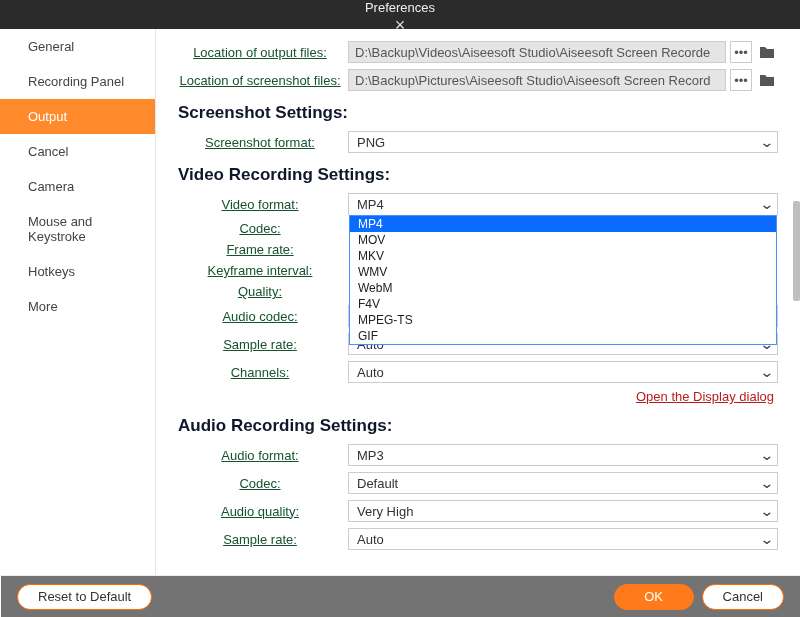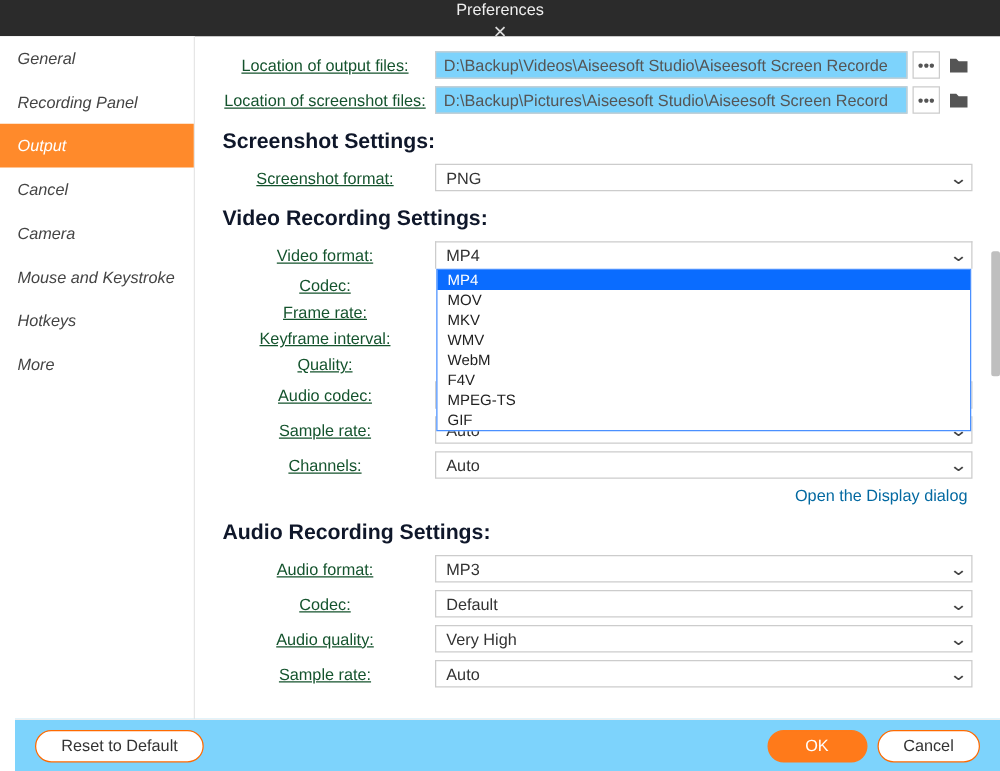--- a/index.html
+++ b/index.html
@@ -9,7 +9,7 @@
   .titlebar .close { font-size: 18px; cursor: pointer; color: #ddd; }
   .body { display: flex; height: calc(100% - 29px - 42px); }
   .sidebar { width: 156px; background: #fff; border-right: 1px solid #e6e6e6; }
-  .sidebar .item { padding: 10px 14px; color: #444; cursor: pointer; font-style: italic; }
+  .sidebar .item { padding: 10px 28px; color: #444; cursor: pointer; }
   .sidebar .item.active { background: #ff8a2b; color: #fff; }
   .content { flex: 1; position: relative; overflow: hidden; padding: 12px 22px 10px 22px; }
   .scrollind { position: absolute; right: 0; top: 172px; width: 7px; height: 100px; background: #bfbfbf; border-radius: 2px; }

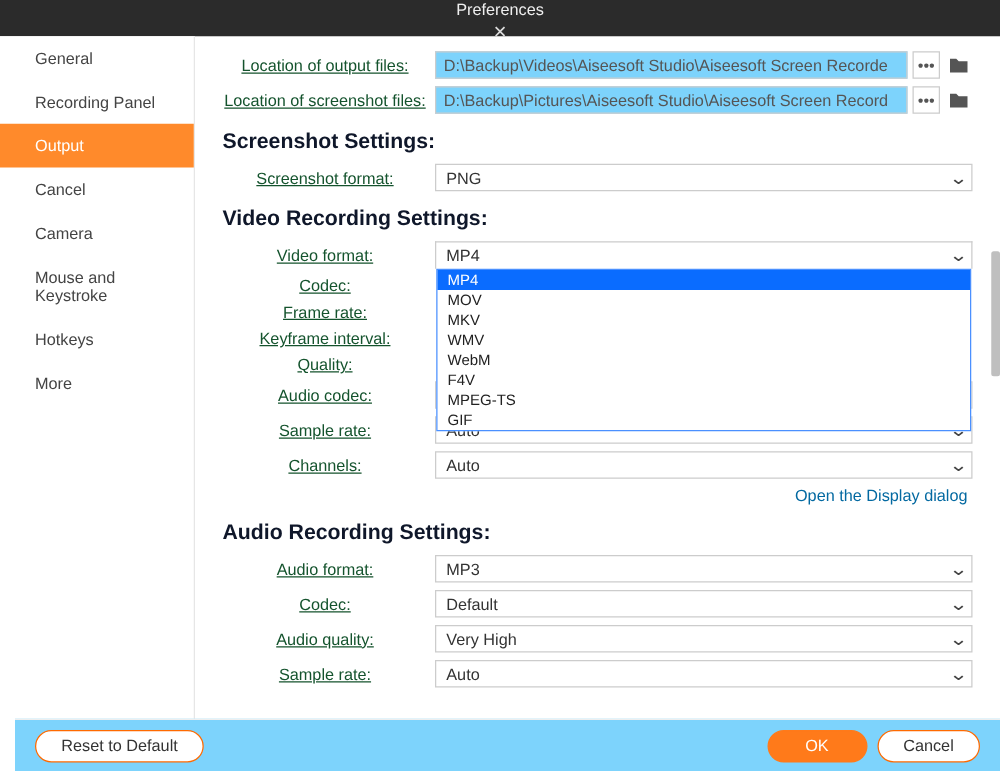--- a/index.html
+++ b/index.html
@@ -16,7 +16,7 @@
   .row { display: flex; align-items: center; margin-bottom: 6px; }
   .row .label { width: 170px; text-align: center; color: #14532d; padding-right: 6px; text-decoration: underline; }
   .row .field { flex: 1; display: flex; align-items: center; gap: 4px; }
-  .textfield { border: 1px solid #ccc; background: #7dd3fc; color: #555; height: 22px; padding: 0 6px; display: flex; align-items: center; overflow: hidden; white-space: nowrap; flex: 1; }
+  .textfield { border: 1px solid #ccc; background: #e5e5e5; color: #555; height: 22px; padding: 0 6px; display: flex; align-items: center; overflow: hidden; white-space: nowrap; flex: 1; }
   .iconbtn { width: 22px; height: 22px; border: 1px solid #ccc; background: #fff; display: flex; align-items: center; justify-content: center; color: #555; cursor: pointer; }
   .iconbtn.folder { border: none; }
   .section-title { font-size: 17px; font-weight: 600; color: #0f172a; margin: 12px 0 8px 0; }

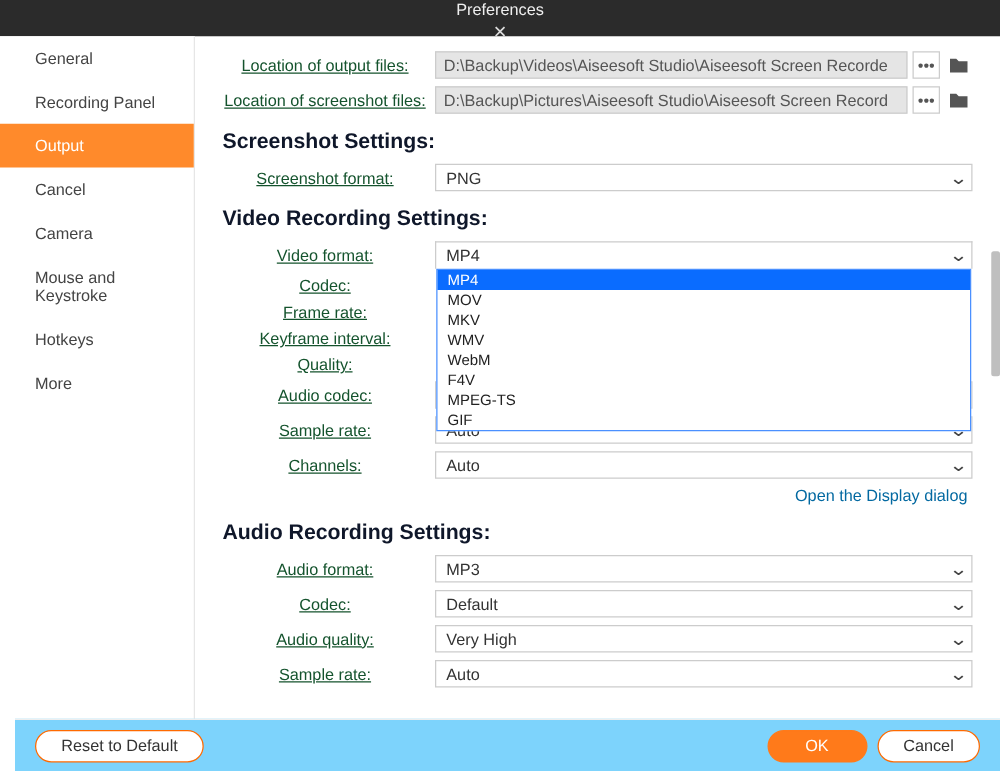--- a/index.html
+++ b/index.html
@@ -27,7 +27,7 @@
   .dropdown-list .opt { padding: 1px 8px; color: #222; font-size: 12px; cursor: pointer; }
   .dropdown-list .opt.sel { background: #0a6cff; color: #fff; }
   .linkrow { text-align: right; margin: 6px 4px 2px 0; }
-  .linkrow a { color: #0369a1; cursor: pointer; }
+  .linkrow a { color: #b91c1c; text-decoration: underline; cursor: pointer; }
   .footer { position: absolute; left:12px; right:0; bottom:0; height: 42px; border-top: 1px solid #eee; background: #7dd3fc; display:flex; align-items:center; padding: 0 16px; gap:8px; }
   .footer .spacer { flex:1; }
   .btn { height: 26px; border-radius: 13px; border: 1px solid #ff6a00; background: #fff; color: #333; padding: 0 20px; font-size: 13px; cursor: pointer; display:flex; align-items:center; justify-content:center; }

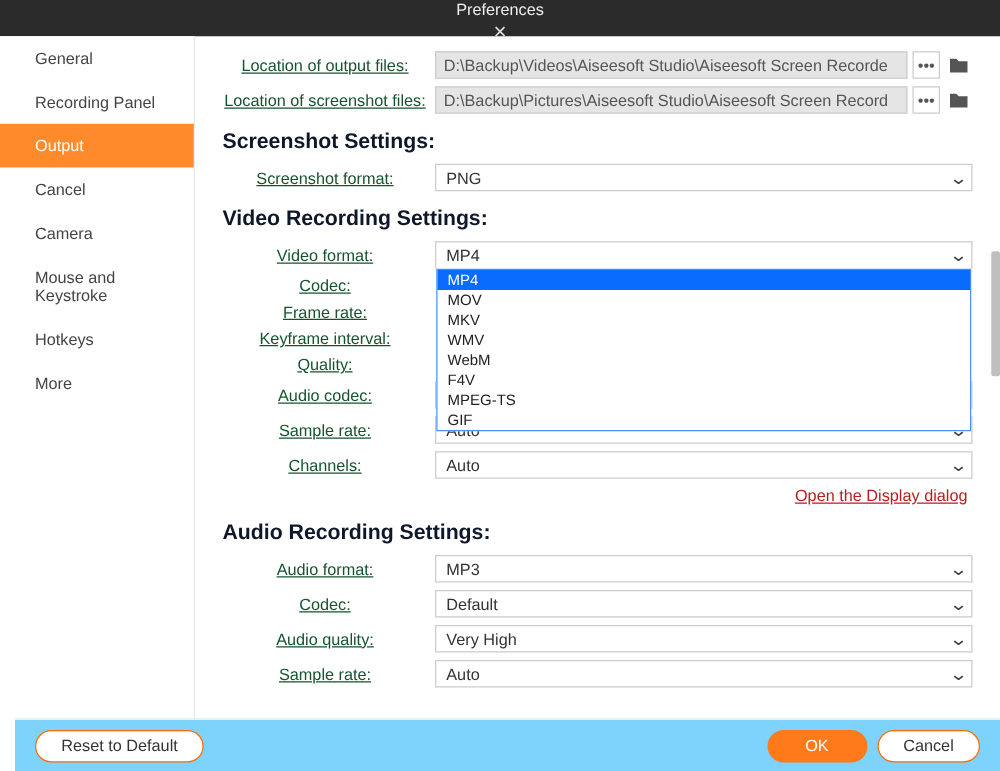--- a/index.html
+++ b/index.html
@@ -28,7 +28,7 @@
   .dropdown-list .opt.sel { background: #0a6cff; color: #fff; }
   .linkrow { text-align: right; margin: 6px 4px 2px 0; }
   .linkrow a { color: #b91c1c; text-decoration: underline; cursor: pointer; }
-  .footer { position: absolute; left:12px; right:0; bottom:0; height: 42px; border-top: 1px solid #eee; background: #7dd3fc; display:flex; align-items:center; padding: 0 16px; gap:8px; }
+  .footer { position: absolute; left:1px; right:0; bottom:0; height: 42px; border-top: 1px solid #eee; background: #737373; display:flex; align-items:center; padding: 0 16px; gap:8px; }
   .footer .spacer { flex:1; }
   .btn { height: 26px; border-radius: 13px; border: 1px solid #ff6a00; background: #fff; color: #333; padding: 0 20px; font-size: 13px; cursor: pointer; display:flex; align-items:center; justify-content:center; }
   .btn.reset { color: #333; }

